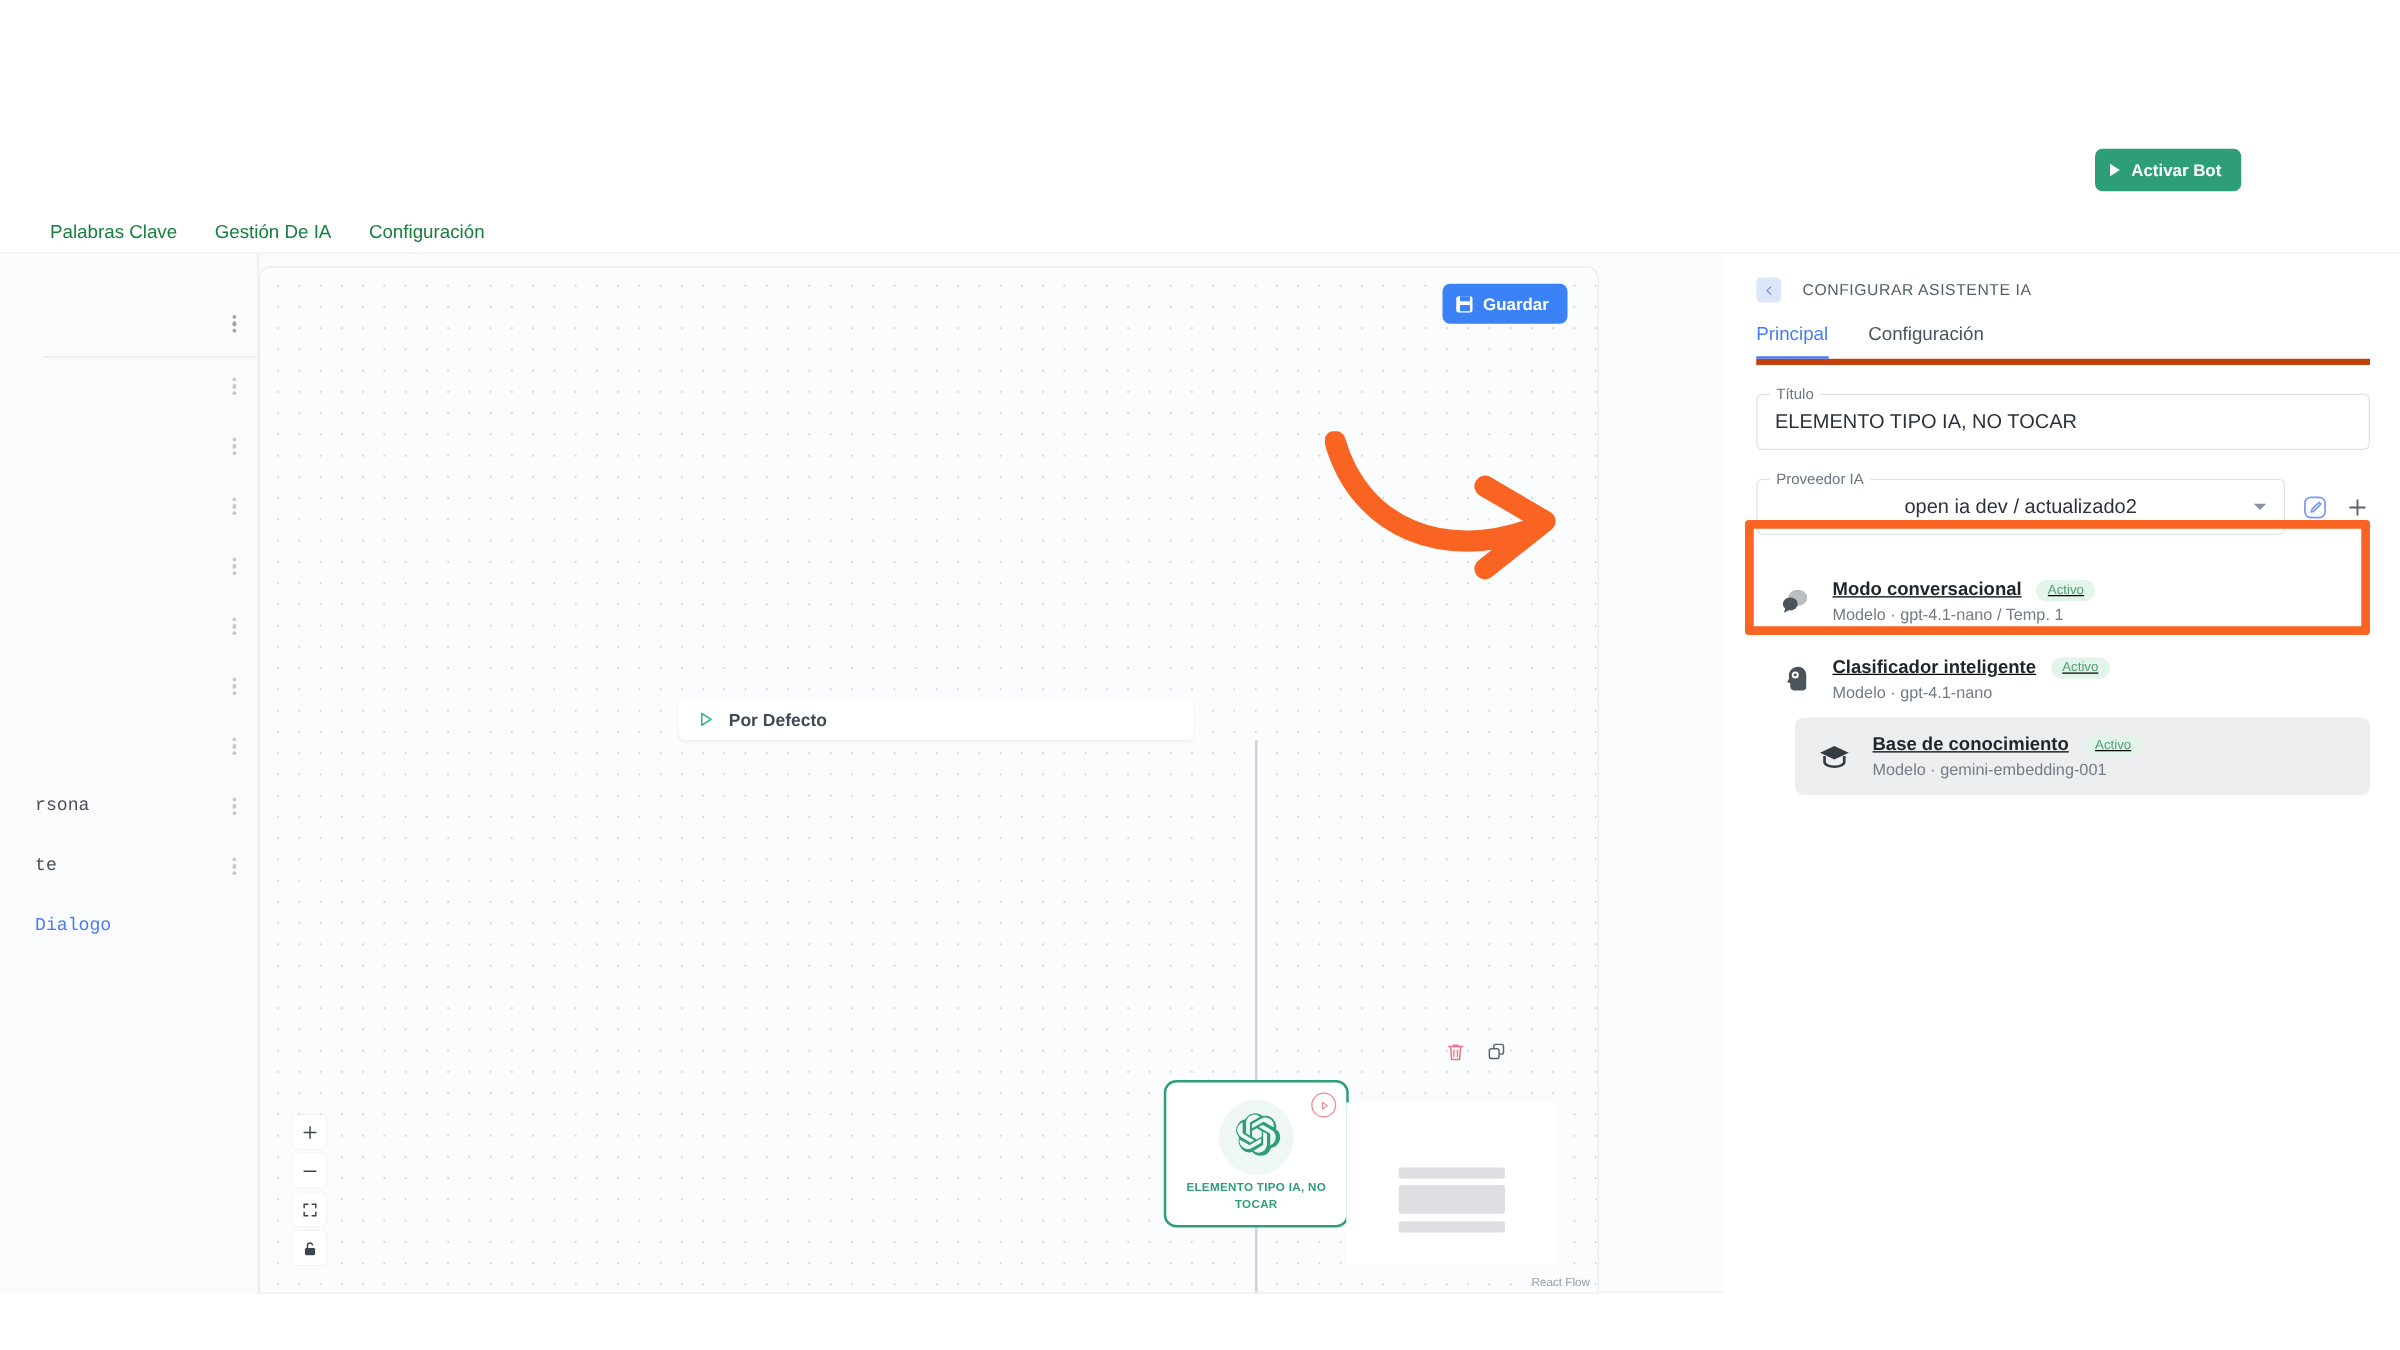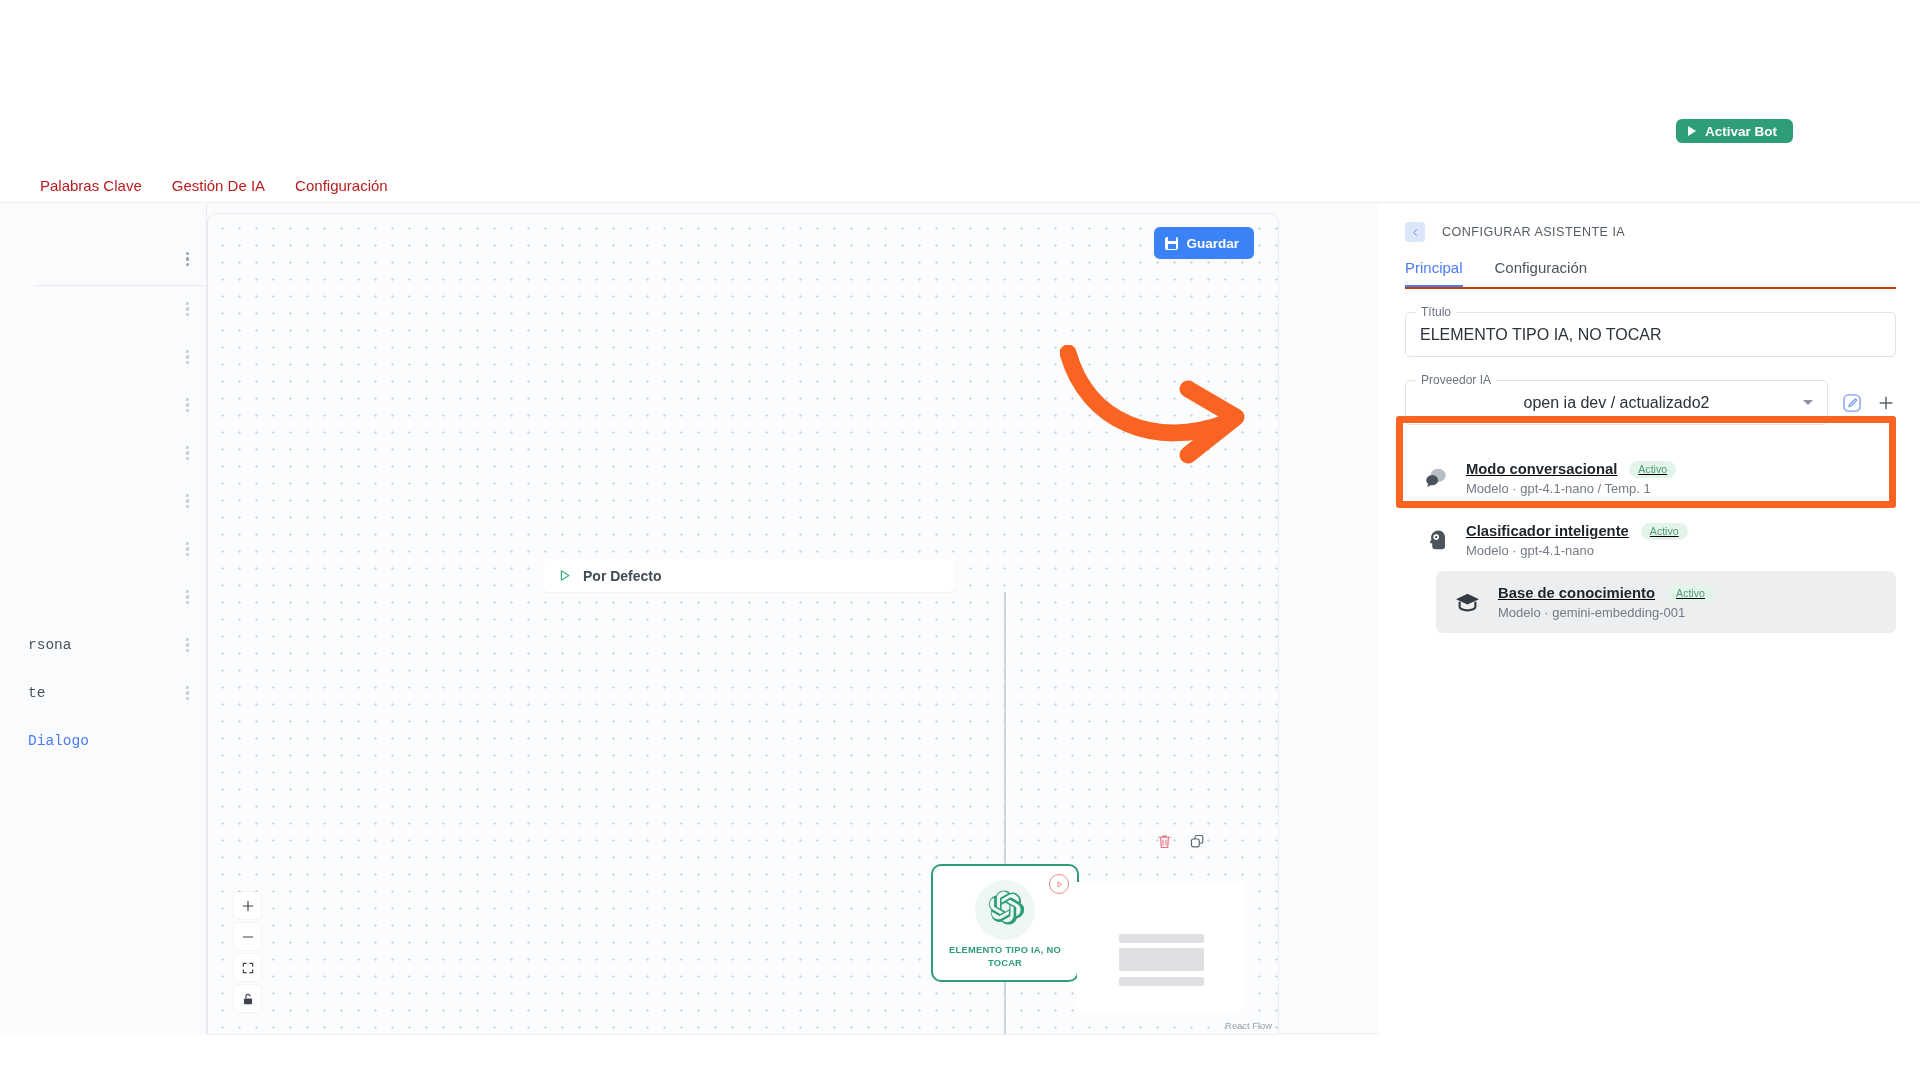--- a/index.html
+++ b/index.html
@@ -24,7 +24,7 @@
     position: absolute;
     left: 1676px;
     top: 119px;
-    height: 24px;
+    height: 34px;
     padding: 0 16px 0 12px;
     background: #2e9e78;
     border: none;

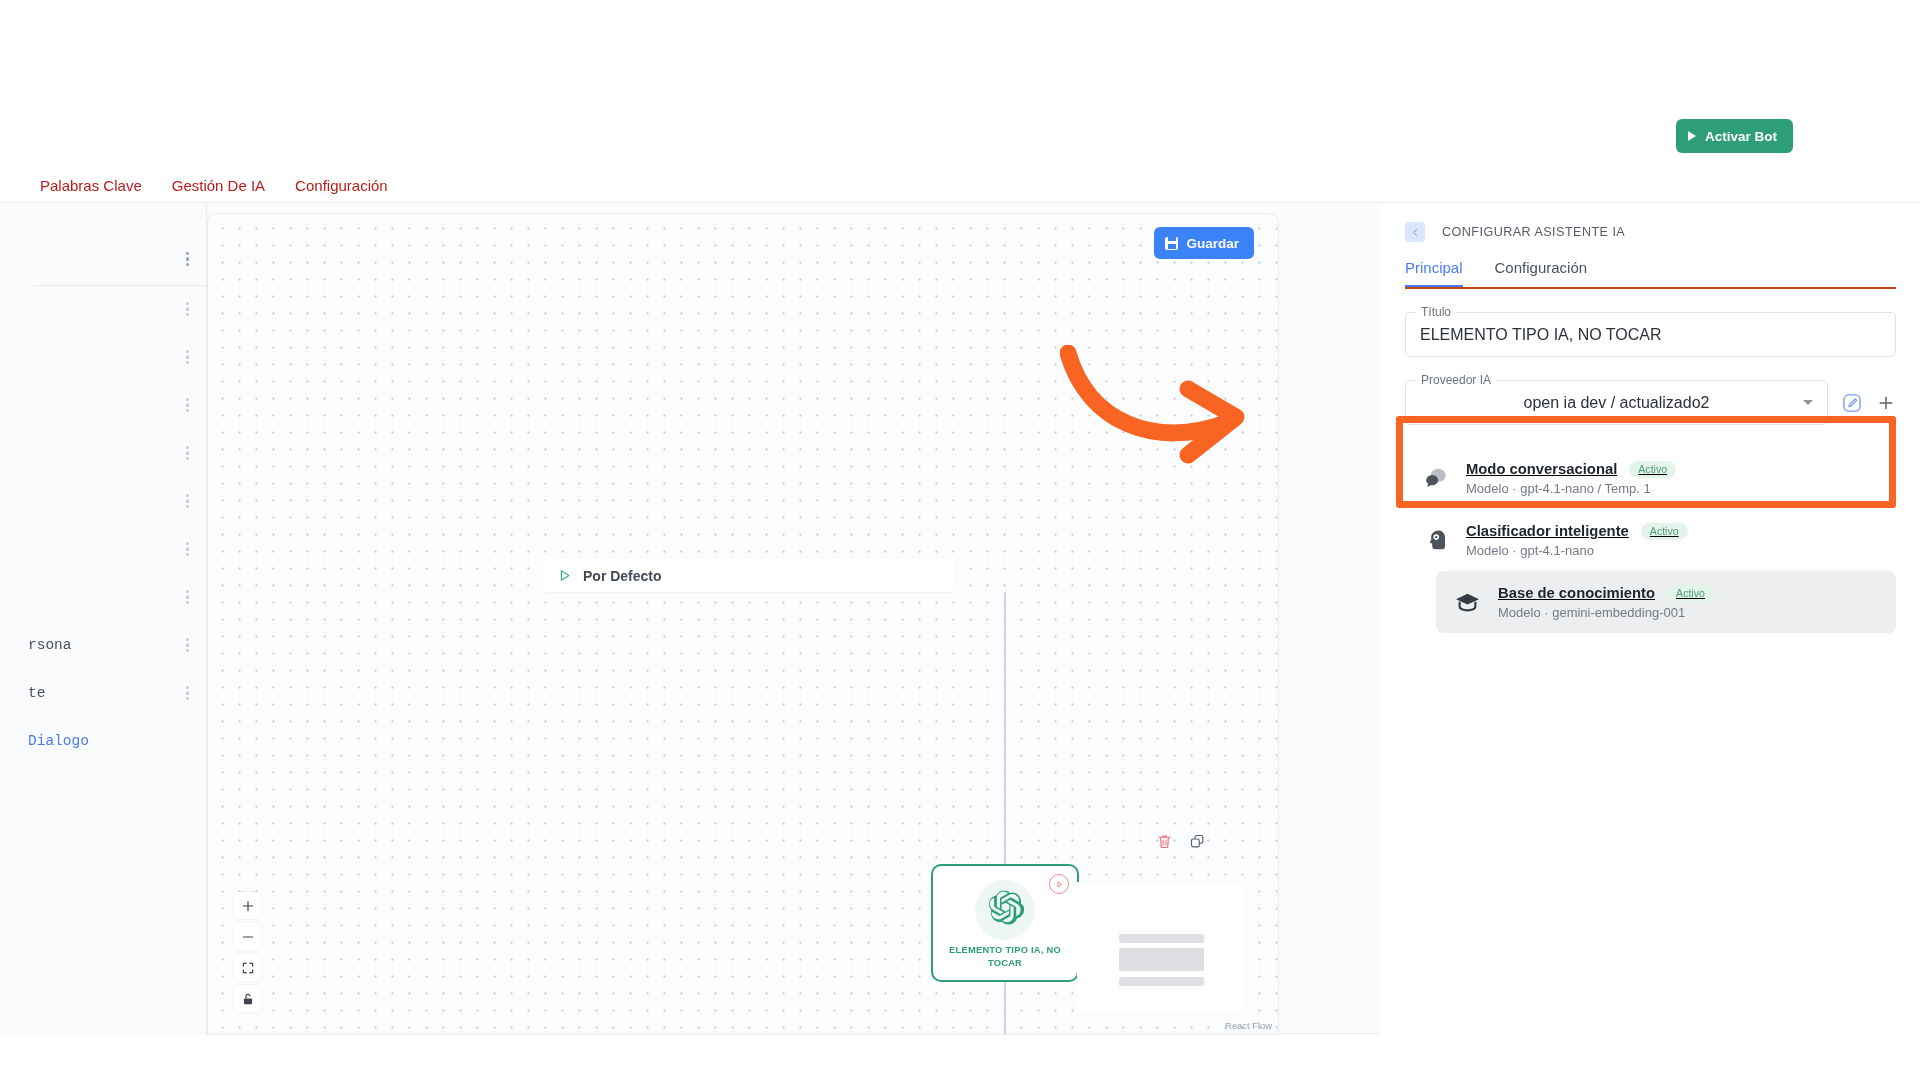--- a/index.html
+++ b/index.html
@@ -60,7 +60,7 @@
   }
   .topnav-item {
     font-size: 15px;
-    color: #b91c1c;
+    color: #15803d;
     cursor: pointer;
     white-space: nowrap;
     font-family: "Liberation Sans", sans-serif;

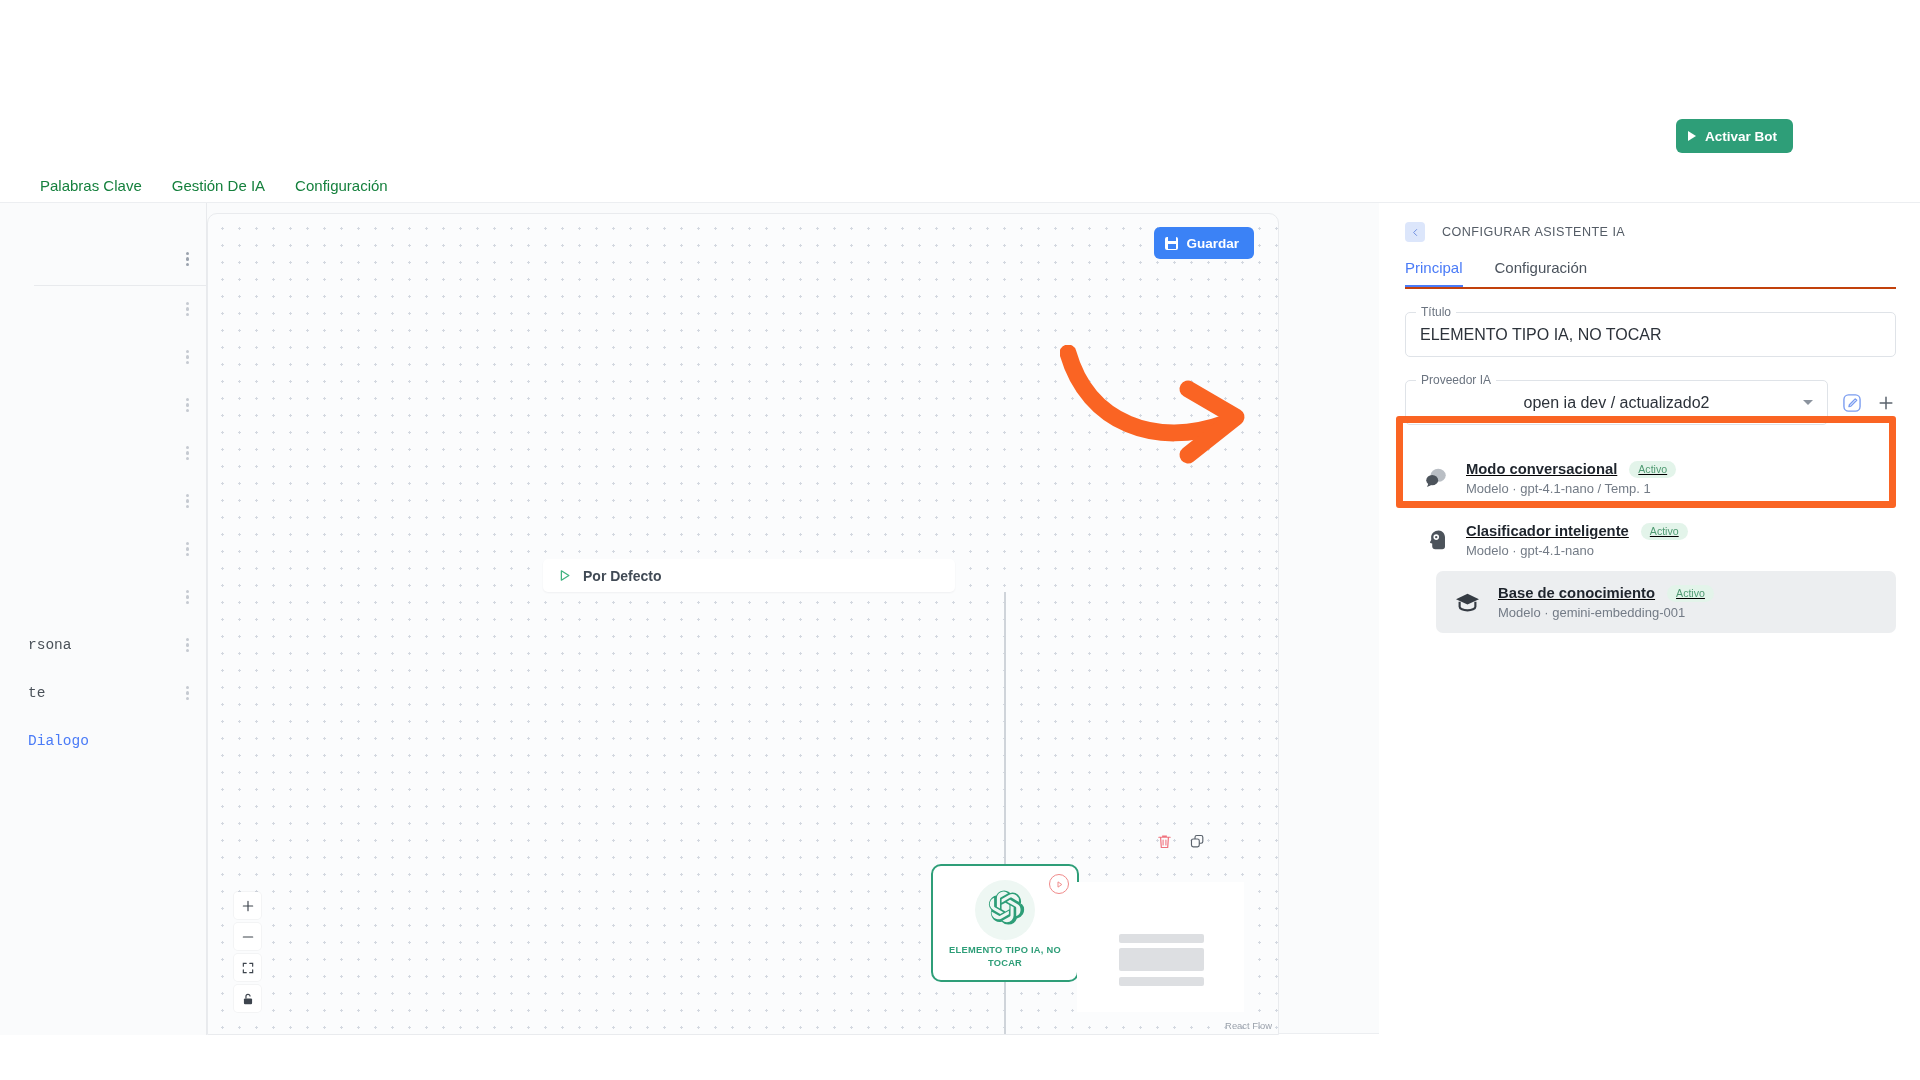--- a/index.html
+++ b/index.html
@@ -372,7 +372,7 @@
     display: flex;
     gap: 32px;
     margin-top: 14px;
-    border-bottom: 2px solid #c2410c;
+    border-bottom: 5px solid #c2410c;
   }
   .rp-tab {
     font-size: 15px;

